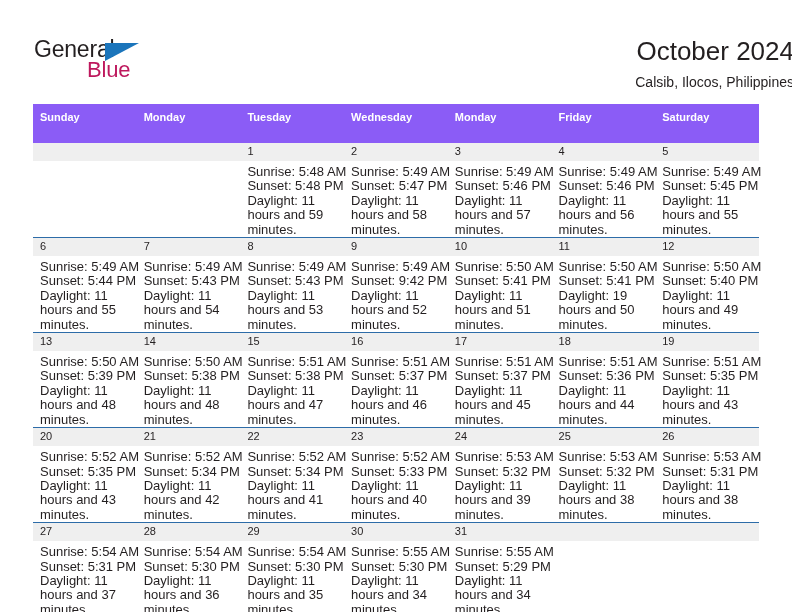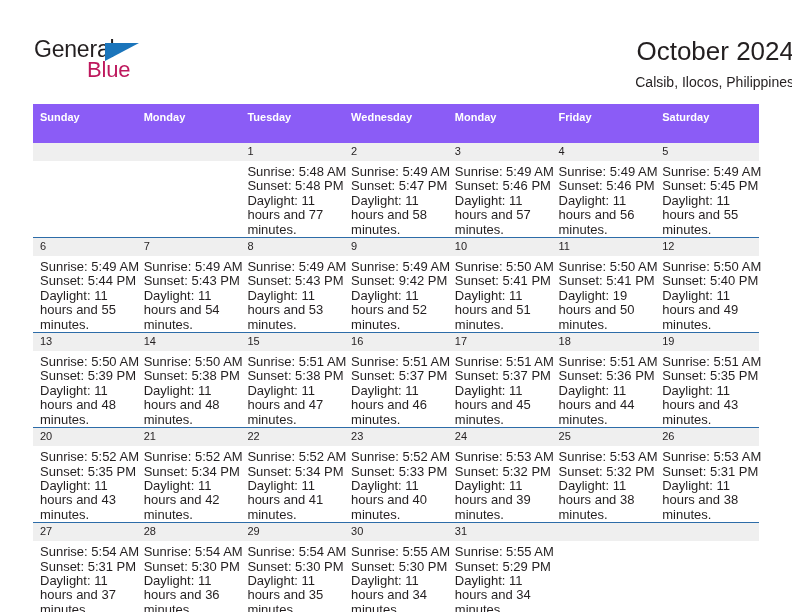--- a/index.html
+++ b/index.html
@@ -186,7 +186,7 @@
             <span class="info">
               <span>Sunrise: 5:48 AM</span>
               <span>Sunset: 5:48 PM</span>
-              <span class="daylight">Daylight: 11 hours and 77 minutes.</span>
+              <span class="daylight">Daylight: 11 hours and 59 minutes.</span>
             </span>
           </td>
           <td>

